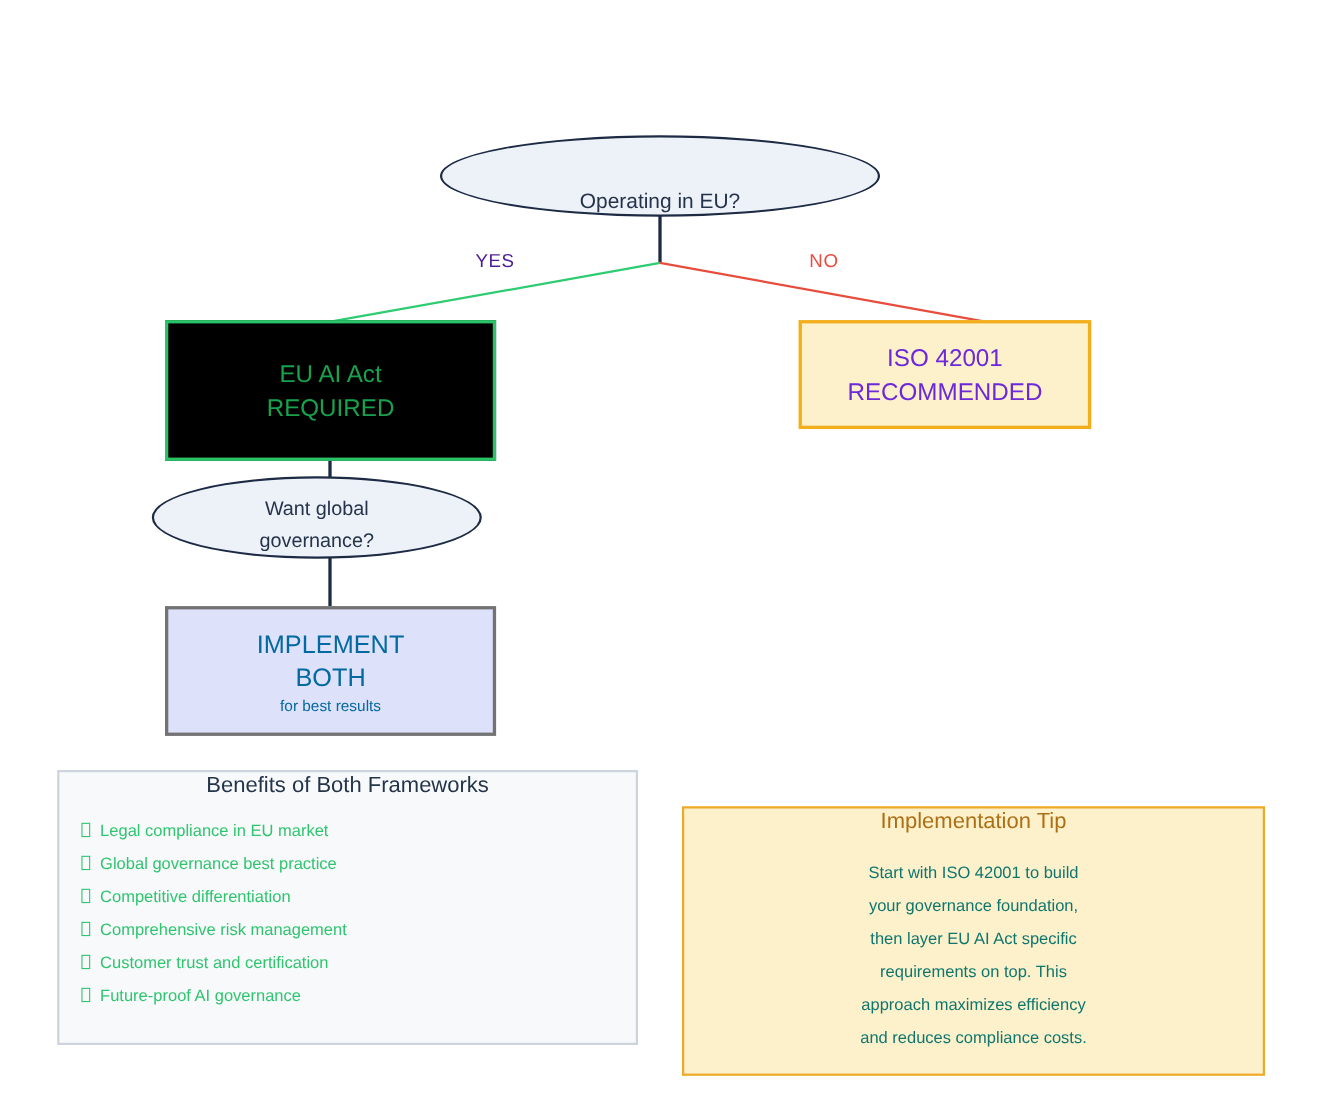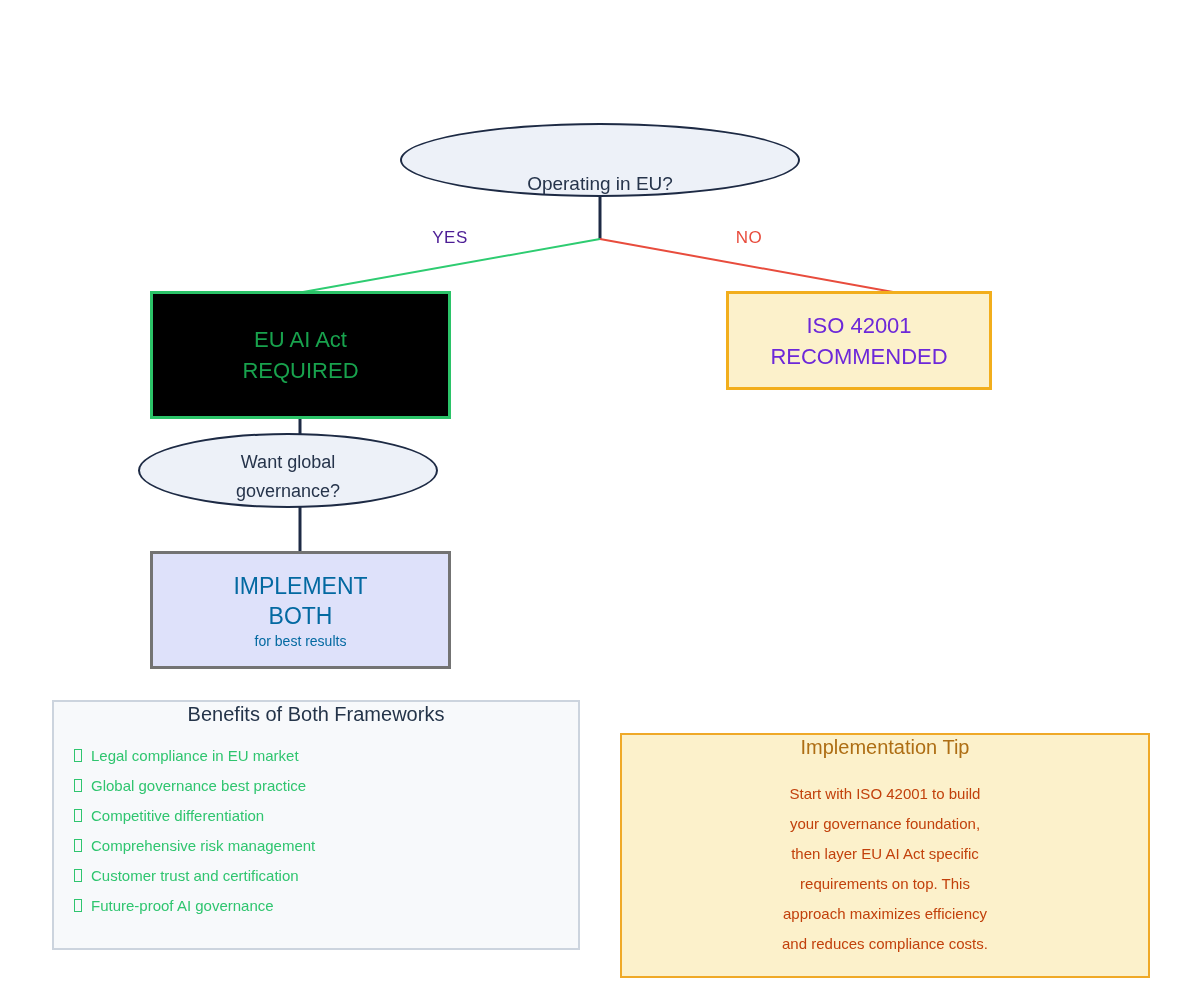--- a/index.html
+++ b/index.html
@@ -119,7 +119,7 @@
     text-align: center;
     font-size: 15px;
     line-height: 30px;
-    color: #c2410c;
+    color: #0f766e;
   }
 </style>
 </head>

